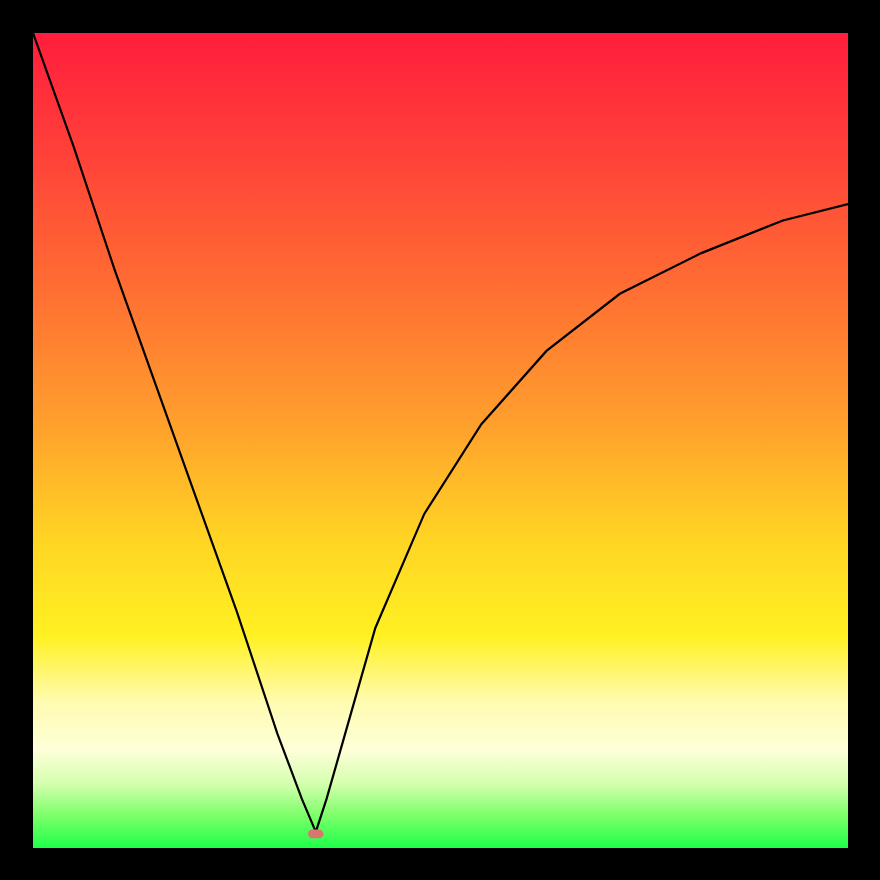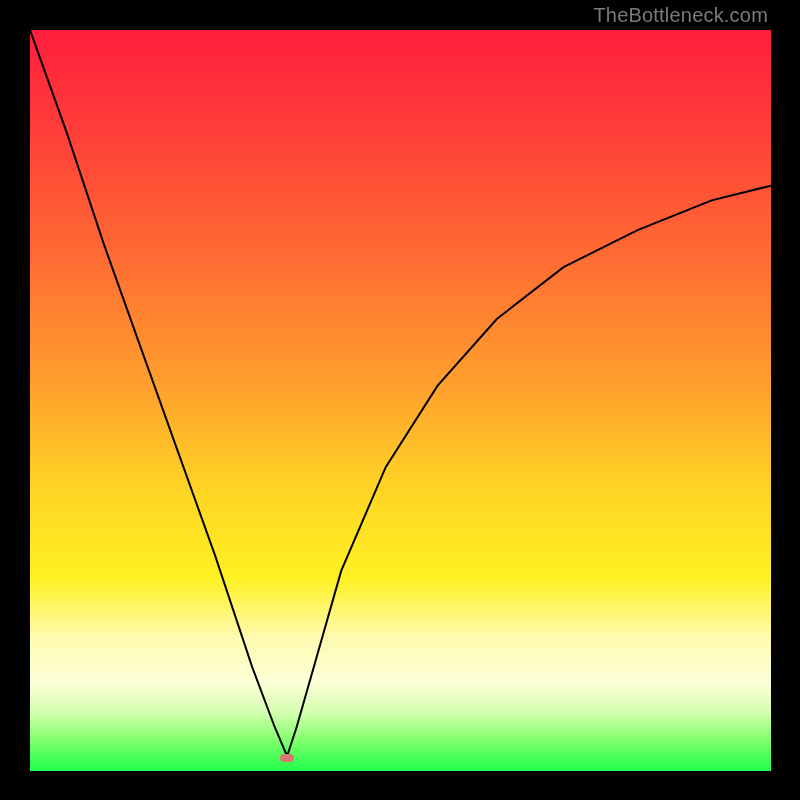--- a/index.html
+++ b/index.html
@@ -84,7 +84,6 @@
     <div id="min-marker" class="minimum-marker" style="left: 257.127px; top: 728.403px; background: rgb(217, 119, 111);"></div>
   </div>
 
-  <div class="watermark">TheBottleneck.com</div>
 </div>
 
 </body></html>

